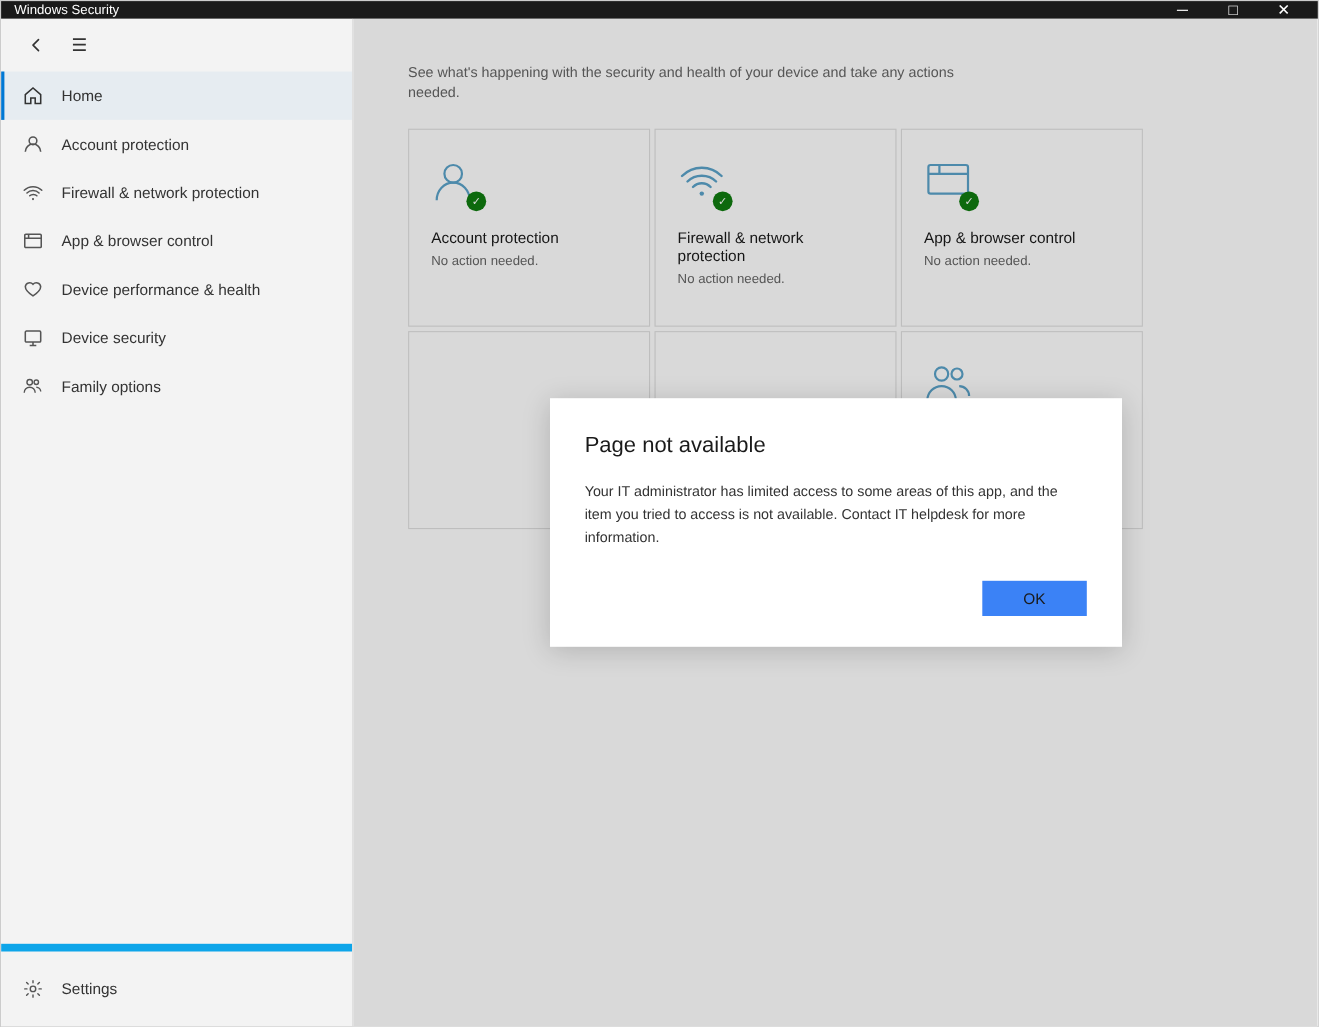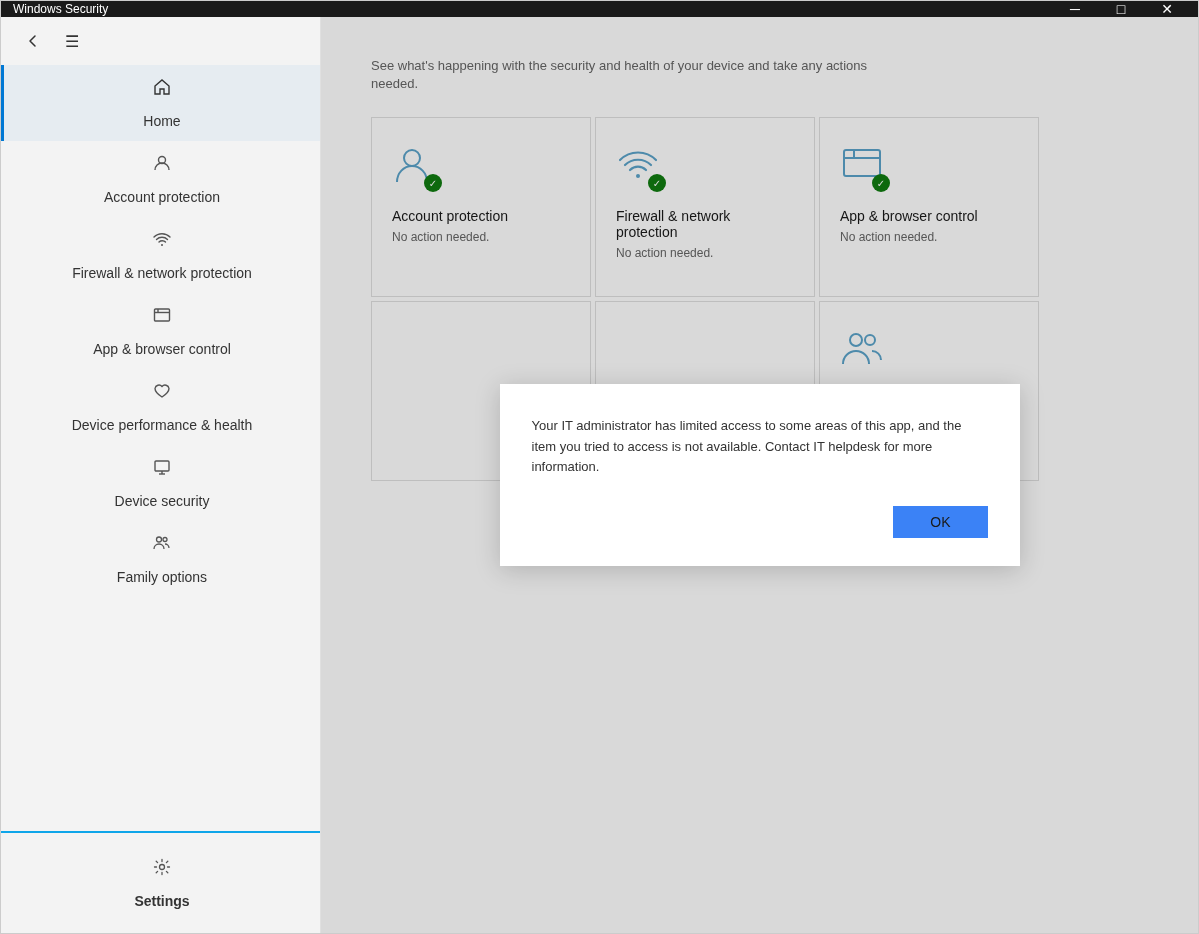--- a/index.html
+++ b/index.html
@@ -103,7 +103,6 @@
       font-size: 14px;
       border-left: 3px solid transparent;
       text-decoration: none;
-      flex-direction: column;
     }
     .nav-item.active {
       border-left: 3px solid #0078d4;

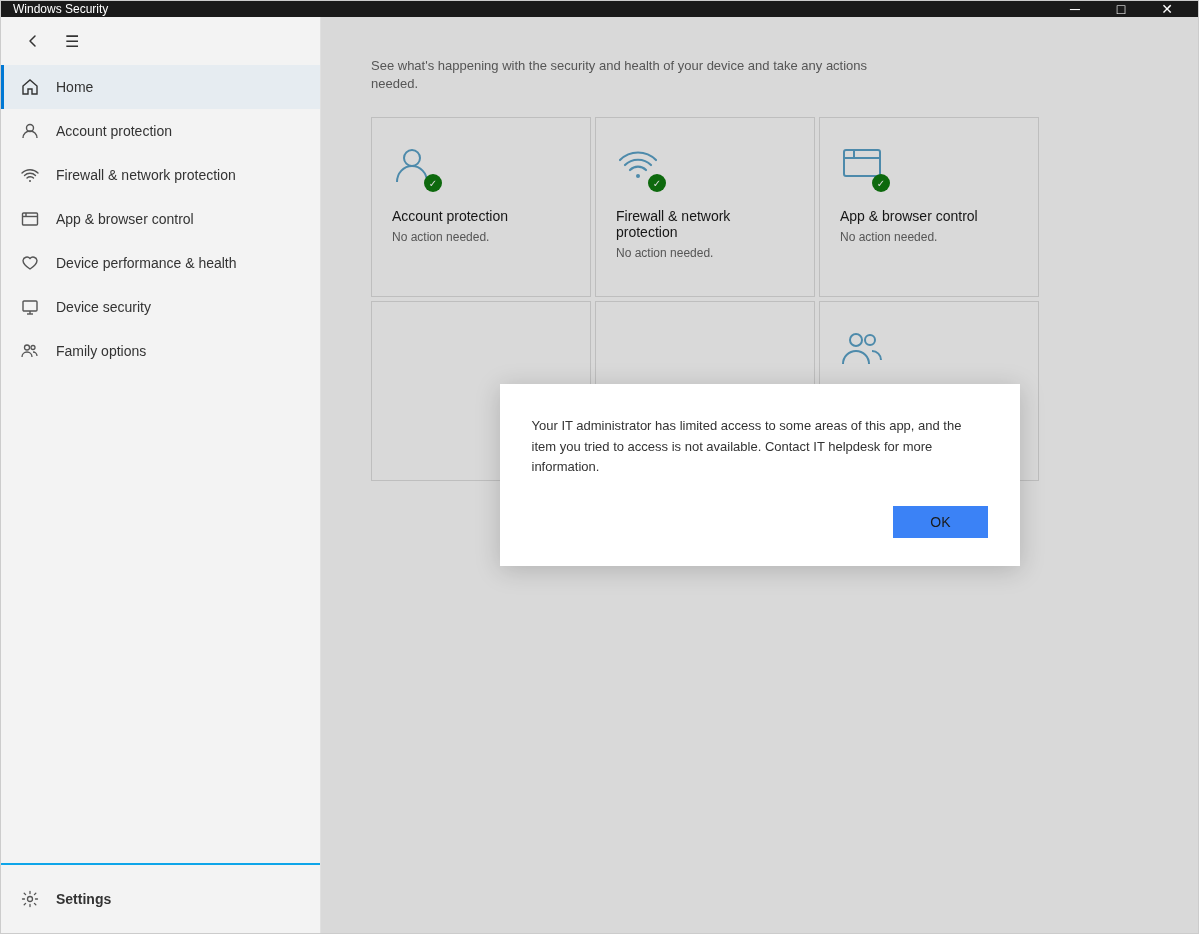--- a/index.html
+++ b/index.html
@@ -418,6 +418,7 @@
 
       <div class="overlay">
         <div class="dialog">
+          <div class="dialog-title">Page not available</div>
           <div class="dialog-message">Your IT administrator has limited access to some areas of this app, and the item you tried to access is not available. Contact IT helpdesk for more information.</div>
           <div class="dialog-actions">
             <button class="btn-ok">OK</button>

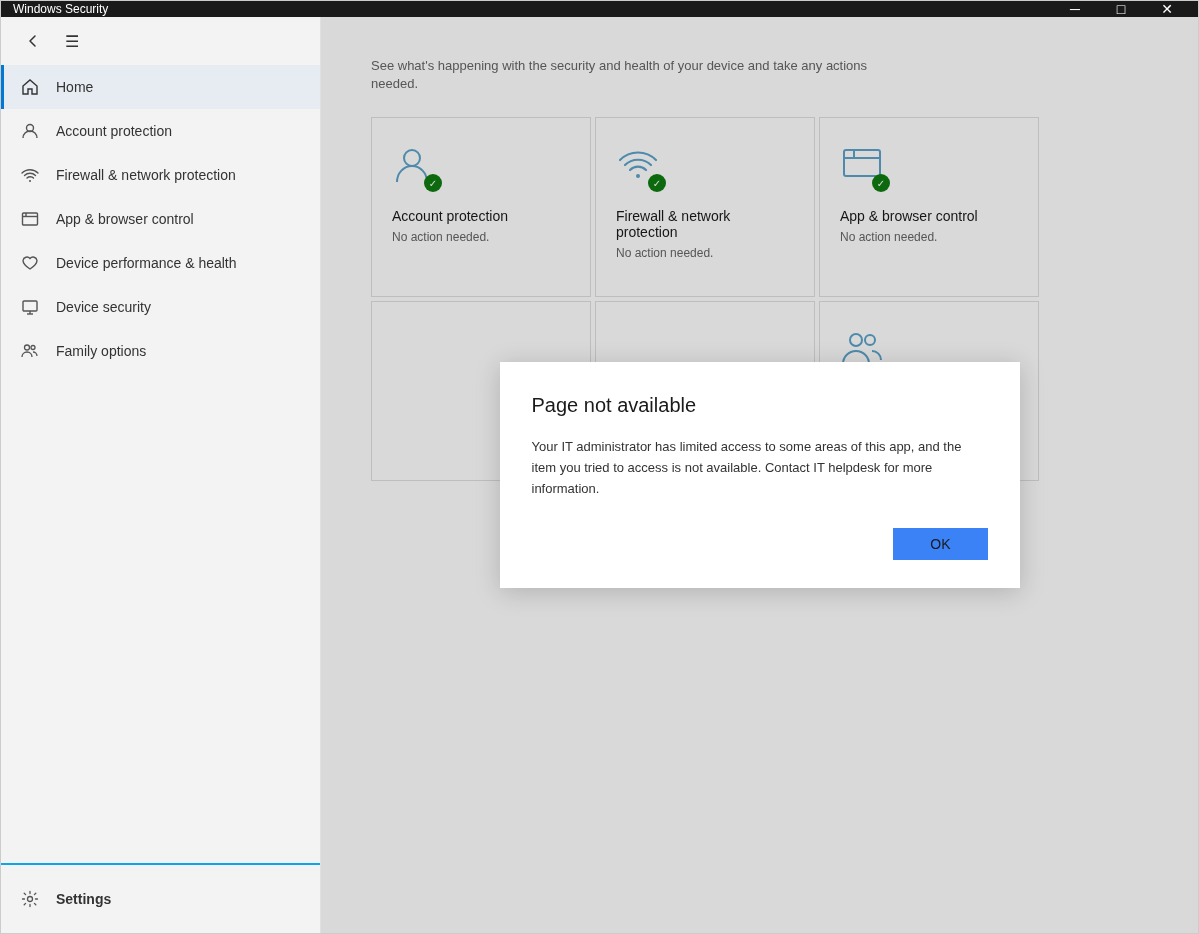--- a/index.html
+++ b/index.html
@@ -120,8 +120,7 @@
     }
     .sidebar-bottom {
       padding: 12px 0;
-      border-top: 2px solid #0ea5e9;
-      font-weight: bold;
+      border-top: 7px solid #0ea5e9;
     }
     
     .main-content {

